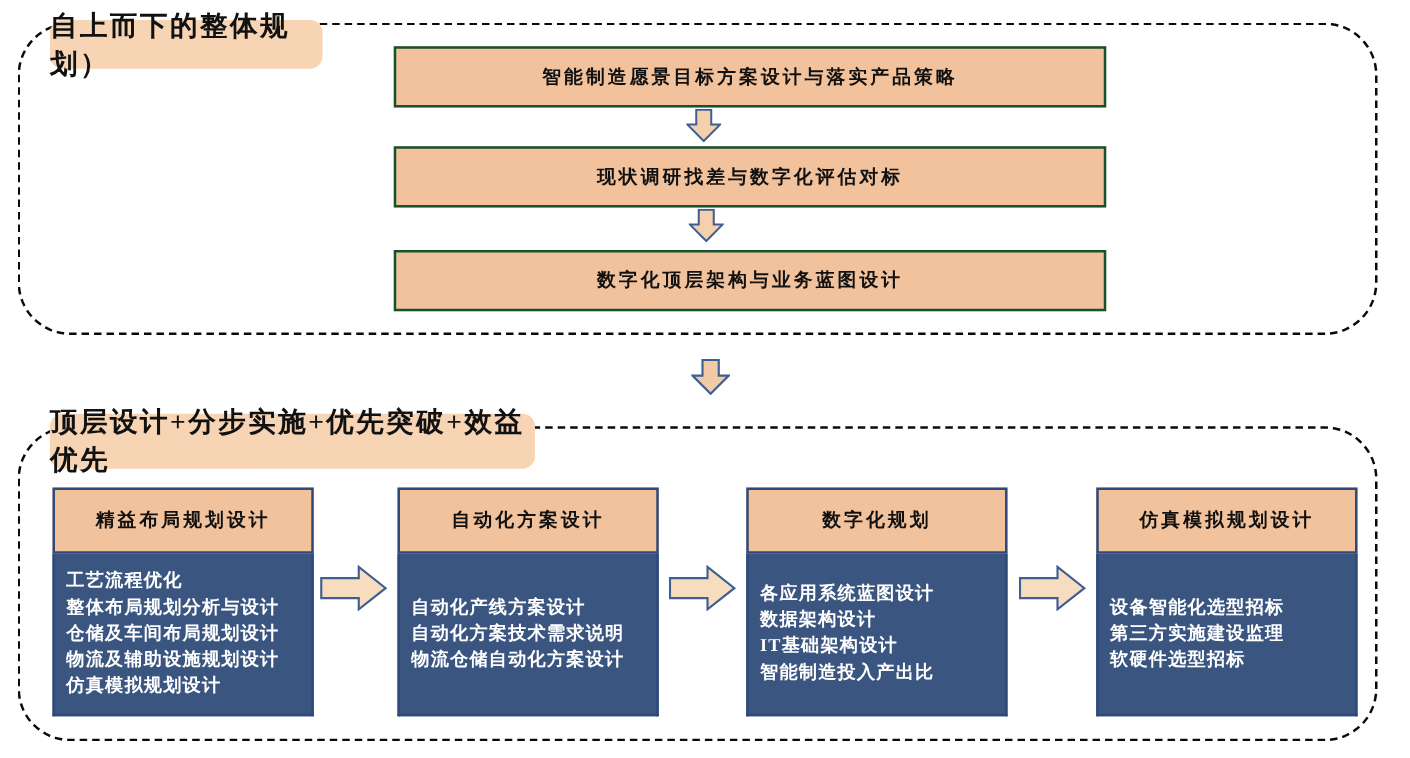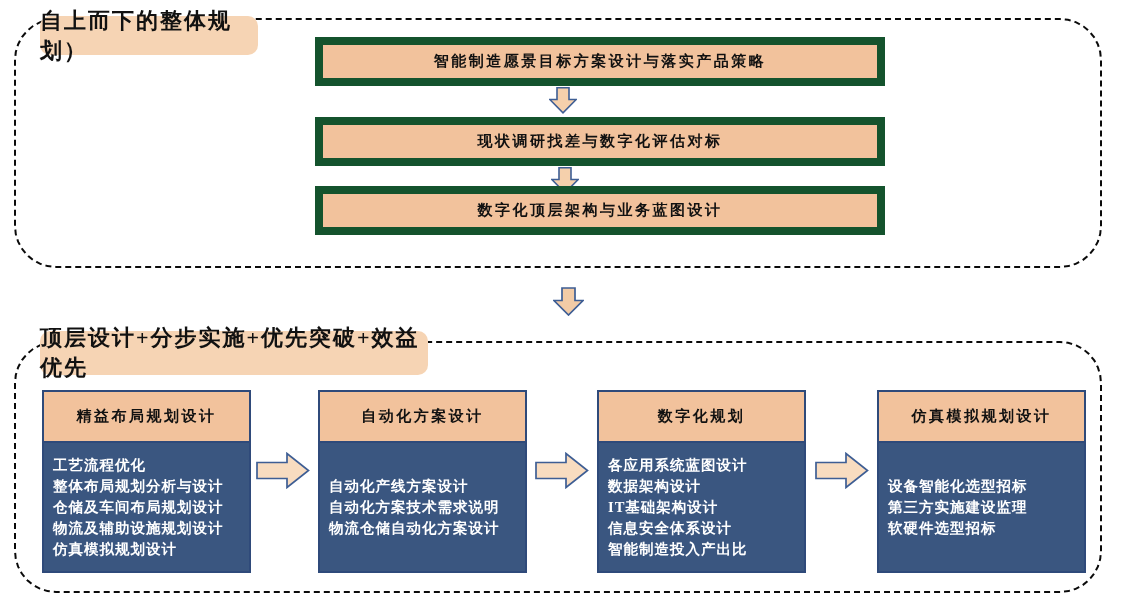--- a/index.html
+++ b/index.html
@@ -40,7 +40,7 @@
     position: absolute;
     left: 315px; width: 570px; height: 49px;
     background: #f2c29c;
-    border: 8px solid #14532d;
+    border: 2px solid #14532d;
     display: flex; align-items: center; justify-content: center;
     font-size: 15px; font-weight: bold; color: #111;
     letter-spacing: 2.5px;

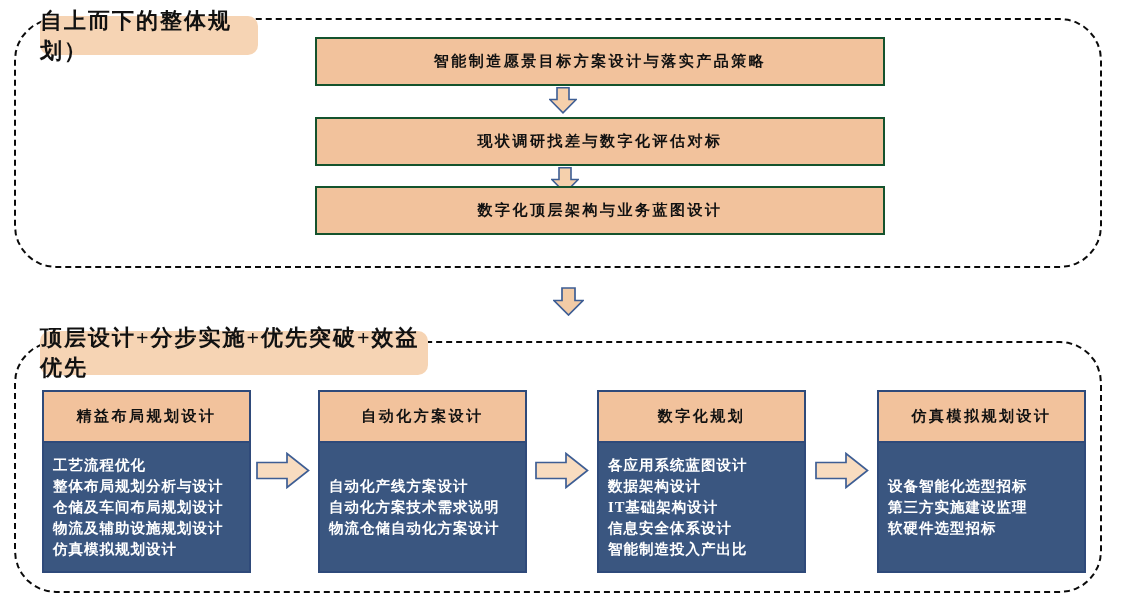--- a/index.html
+++ b/index.html
@@ -94,7 +94,7 @@
     <polygon points="8,0.8 20,0.8 20,12.5 27.2,12.5 14,25.8 0.8,12.5 8,12.5" fill="#f5d0ac" stroke="#3e5e94" stroke-width="1.6" stroke-linejoin="miter"></polygon>
   </svg>
 
-  <div class="flowbox" style="top:186px;">数字化顶层架构与业务蓝图设计</div>
+  <div class="flowbox" style="top:200px;">数字化顶层架构与业务蓝图设计</div>
 
   <svg class="arrow-svg" style="left:553px; top:287px;" width="31" height="29" viewBox="0 0 31 29">
     <polygon points="9,1 22,1 22,13.5 30,13.5 15.5,28 1,13.5 9,13.5" fill="#f2cba6" stroke="#3e5e94" stroke-width="1.7" stroke-linejoin="miter"></polygon>

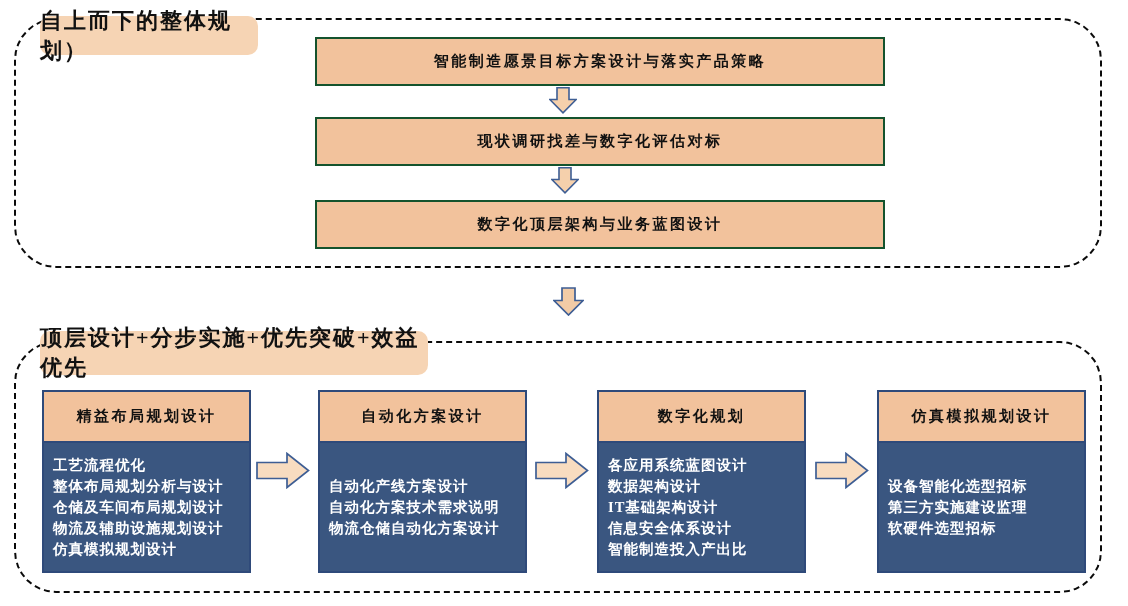--- a/index.html
+++ b/index.html
@@ -138,7 +138,6 @@
       <div class="col-item">各应用系统蓝图设计</div>
       <div class="col-item">数据架构设计</div>
       <div class="col-item">IT基础架构设计</div>
-      <div class="col-item">信息安全体系设计</div>
       <div class="col-item">智能制造投入产出比</div>
     </div>
   </div>

